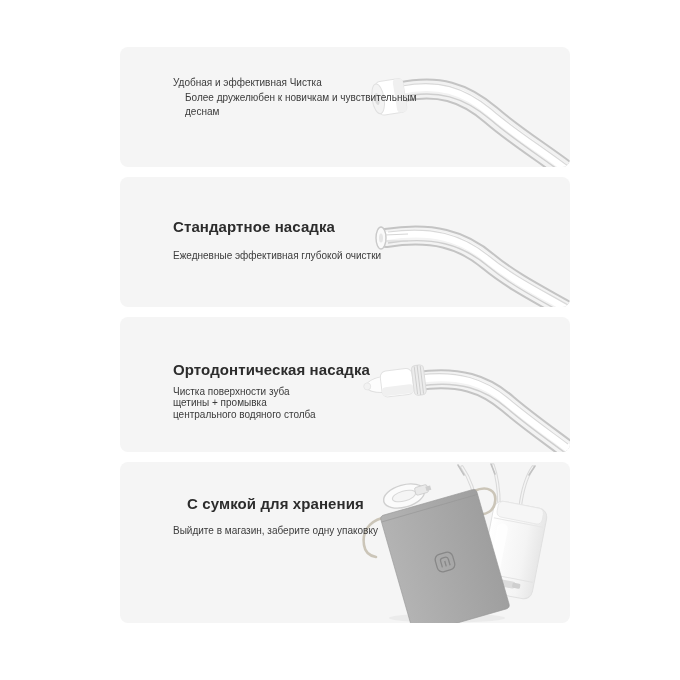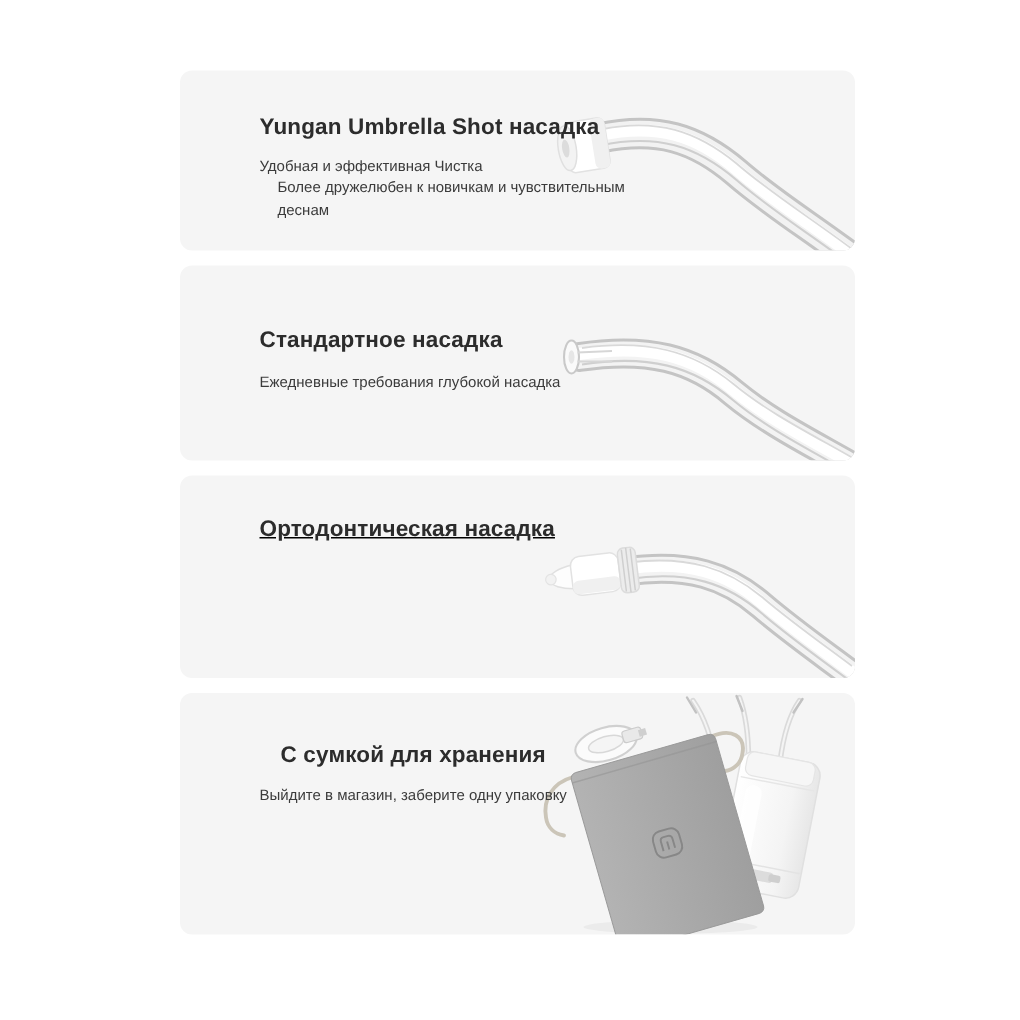--- a/index.html
+++ b/index.html
@@ -49,7 +49,6 @@
 
   <section class="card card1">
     <div class="text">
-      <h2 class="title">Yungan Umbrella Shot насадка</h2>
       <p class="desc p1">Удобная и эффективная Чистка</p>
       <p class="desc p2">Более дружелюбен к новичкам и чувствительным деснам</p>
     </div>

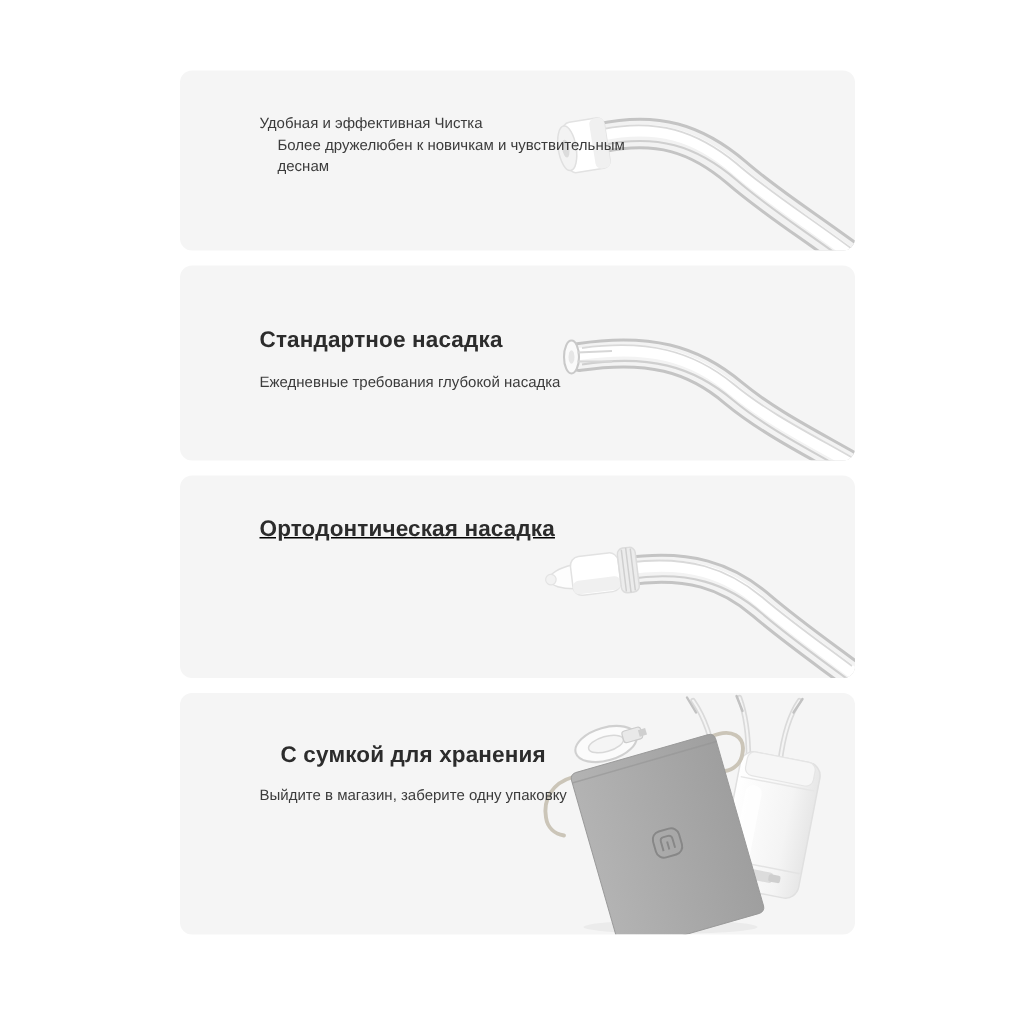--- a/index.html
+++ b/index.html
@@ -70,7 +70,7 @@
   <section class="card card2">
     <div class="text">
       <h2 class="title">Стандартное насадка</h2>
-      <p class="desc p2">Ежедневные требования глубокой насадка</p>
+      <p class="desc p2">Ежедневные эффективная глубокой очистки</p>
     </div>
     <svg class="art" width="210" height="130" viewBox="0 0 210 130" aria-label="standard-nozzle-photo">
       <path d="M 26,61 C 72,54 102,62 129,85 C 152,104 180,118 208,134" fill="none" stroke="#c4c4c4" stroke-width="20" stroke-linecap="round"></path>

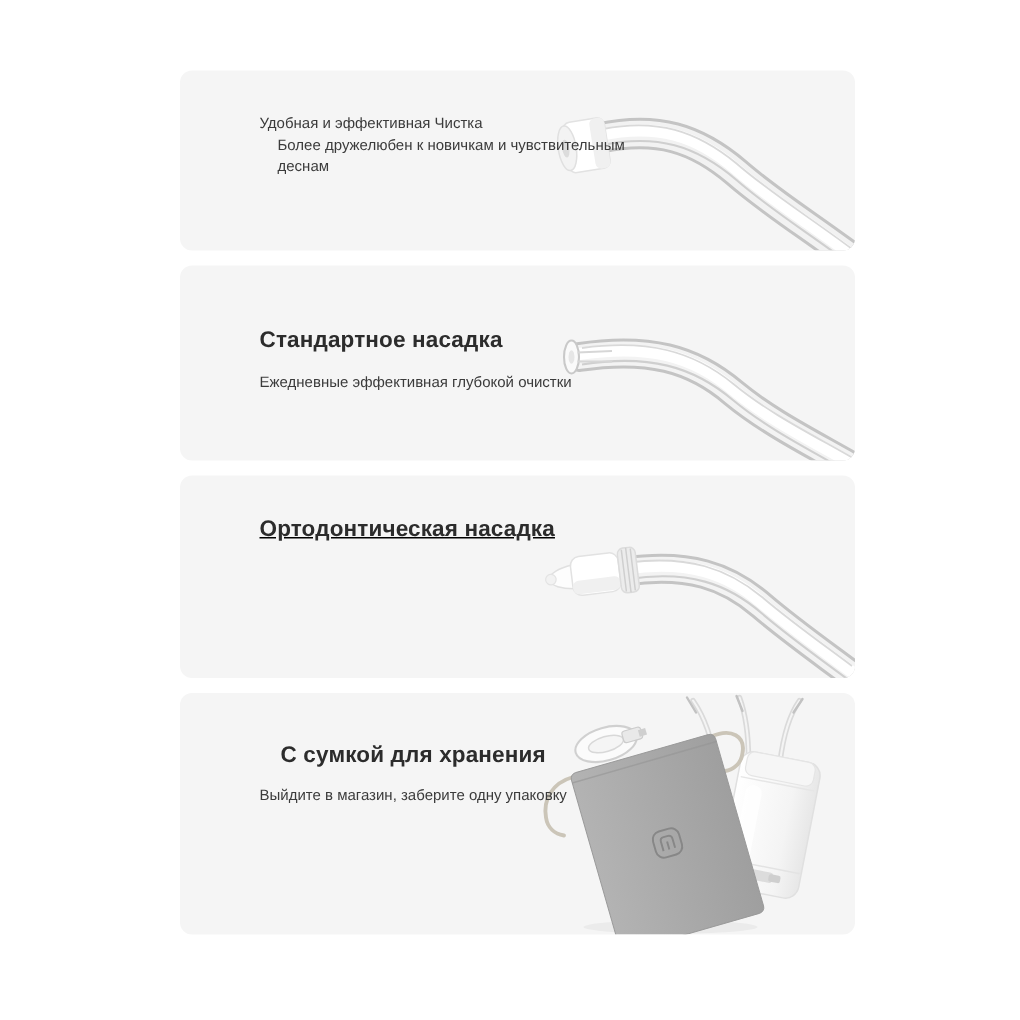--- a/index.html
+++ b/index.html
@@ -21,7 +21,7 @@
   .text { position: absolute; left: 53px; z-index: 2; }
   .card1 .text { top: 29px; }
   .card2 .text { top: 41px; }
-  .card3 .text { top: 27px; text-decoration: underline; }
+  .card3 .text { top: 44px; }
   .card4 .text { top: 33px; }
 
   .title {

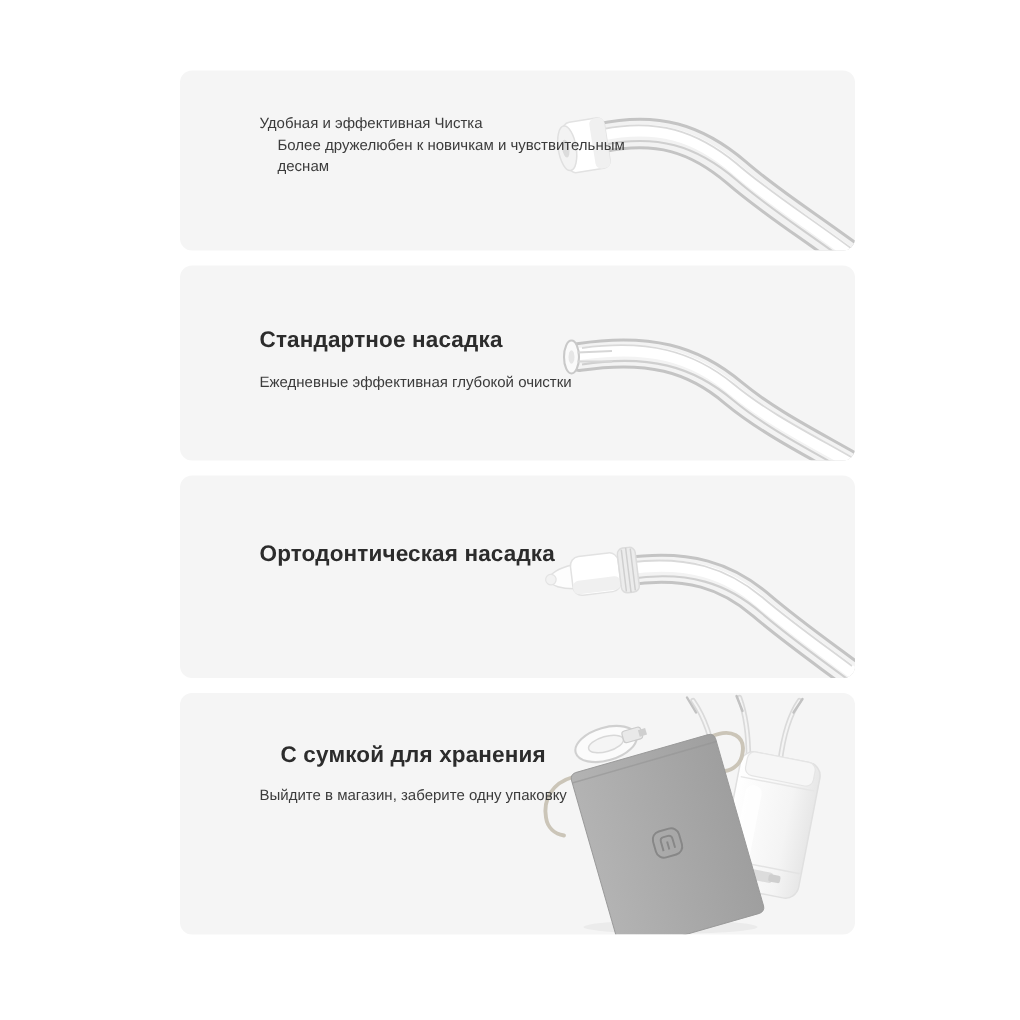--- a/index.html
+++ b/index.html
@@ -87,6 +87,7 @@
   <section class="card card3">
     <div class="text">
       <h2 class="title">Ортодонтическая насадка</h2>
+      <p class="desc p1">Чистка поверхности зуба щетины + промывка центрального водяного столба</p>
     </div>
     <svg class="art" width="215" height="135" viewBox="0 0 215 135" aria-label="orthodontic-nozzle-photo">
       <path d="M 62,64 C 104,58 130,67 153,87 C 173,104 193,118 213,133" fill="none" stroke="#c4c4c4" stroke-width="20" stroke-linecap="round"></path>

